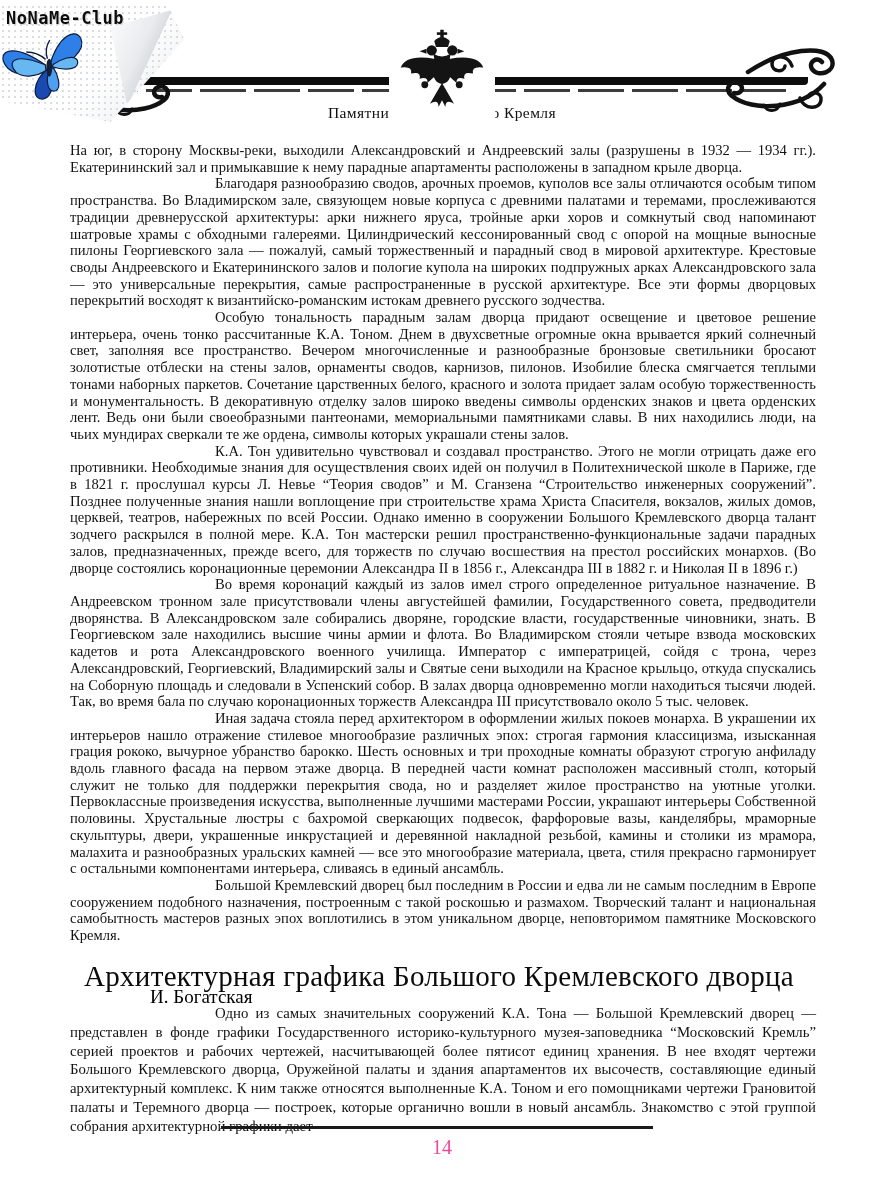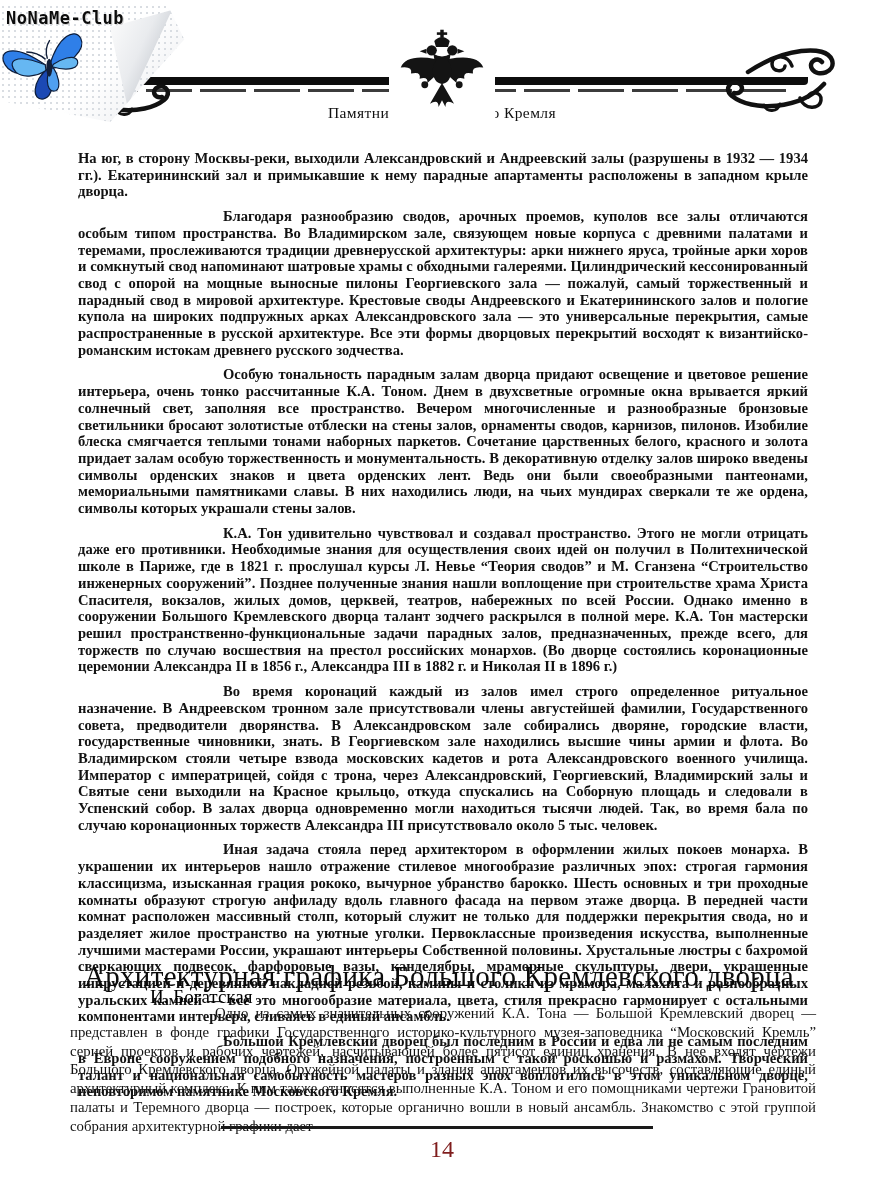--- a/index.html
+++ b/index.html
@@ -51,7 +51,7 @@
     font-size:14.6px;line-height:16.7px;text-align:justify;
     color:#121212;
   }
-  .article p{margin:8px;padding:0;font-weight:bold;}
+  .article p{margin:0;padding:0;}
   .article p.indent{text-indent:145px;}
   
   .section-title{

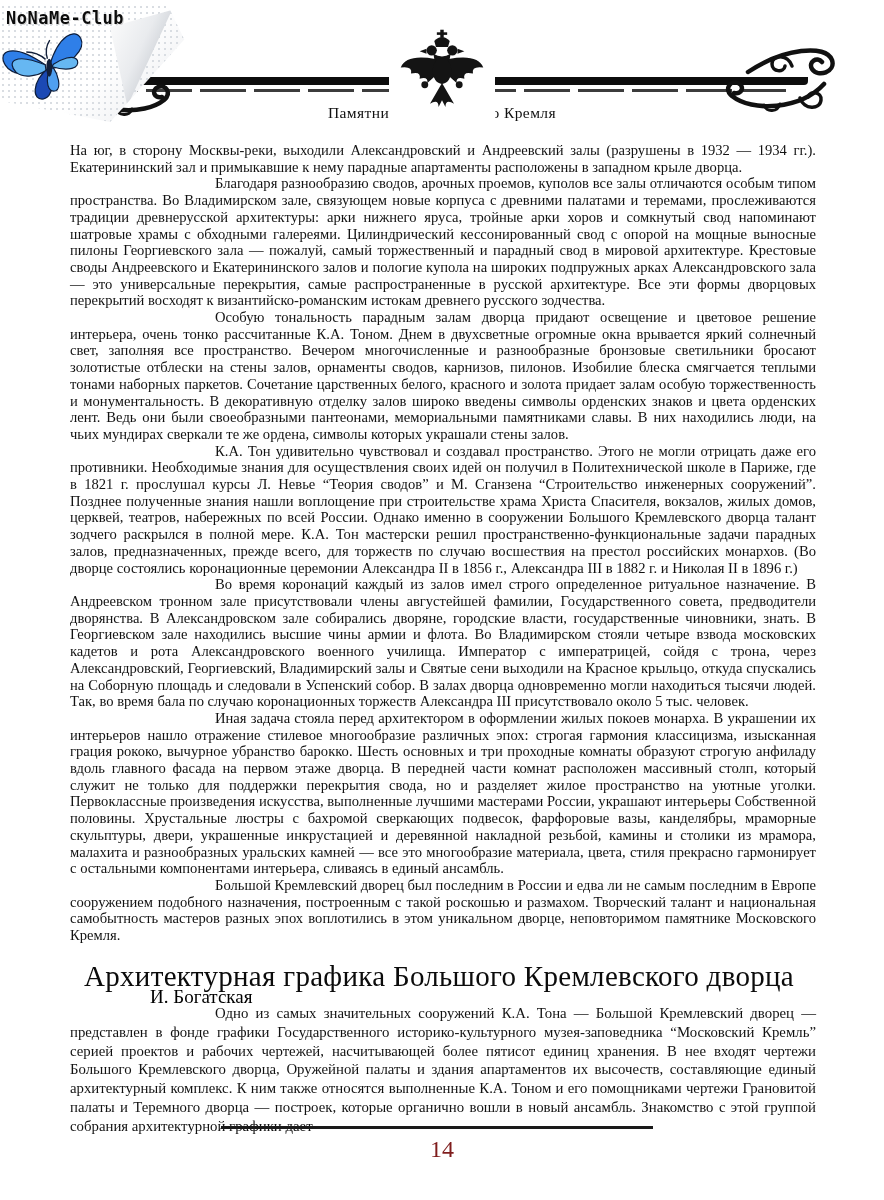--- a/index.html
+++ b/index.html
@@ -72,7 +72,7 @@
   .footer-rule{position:absolute;left:221px;top:1126px;width:432px;height:2.5px;background:#1a1a1a;}
   .page-number{
     position:absolute;left:0;top:1136px;width:100%;text-align:center;
-    font-size:24px;color:#7f1d1d;
+    font-size:20px;color:#ec4899;
   }
 </style>
 </head>

